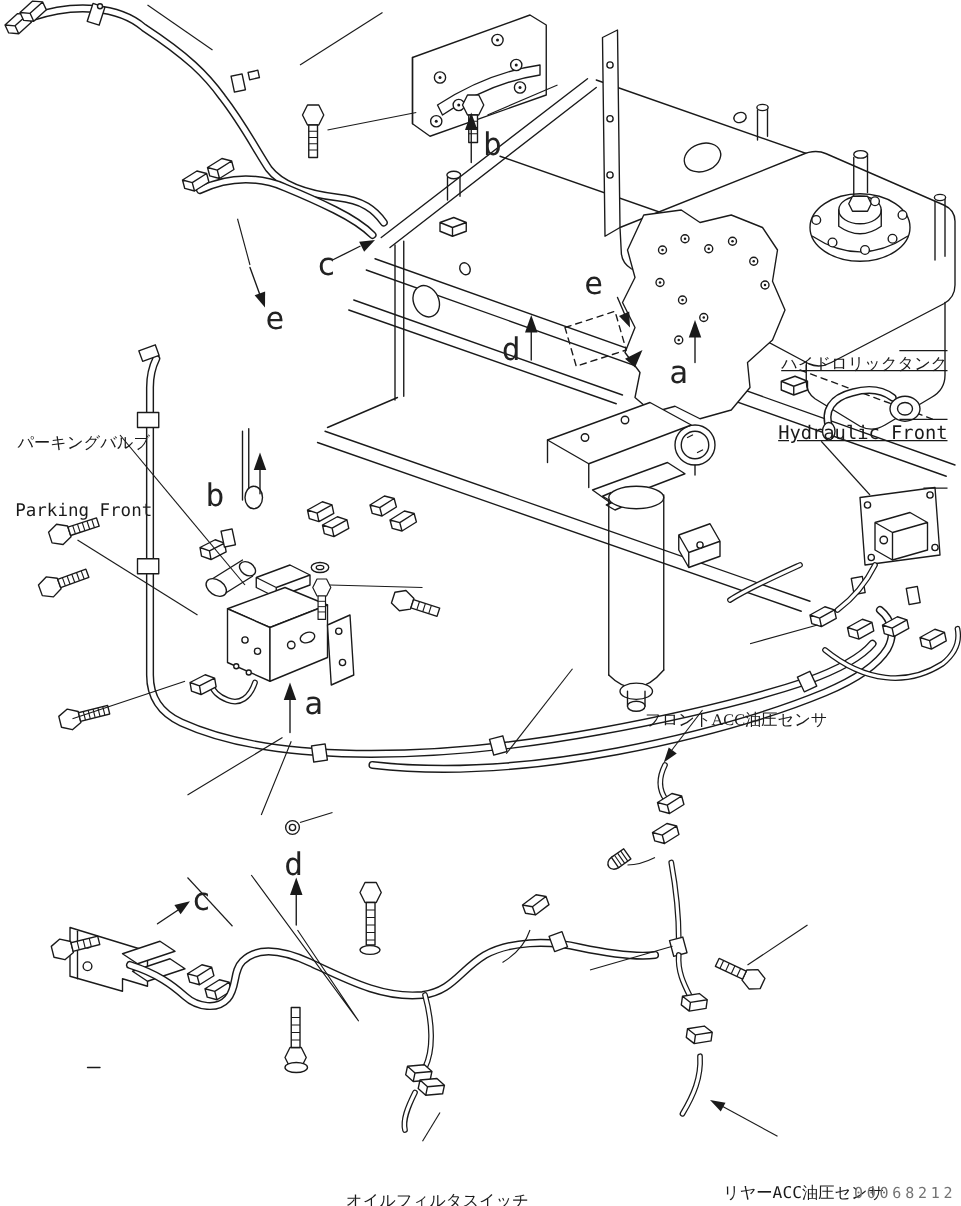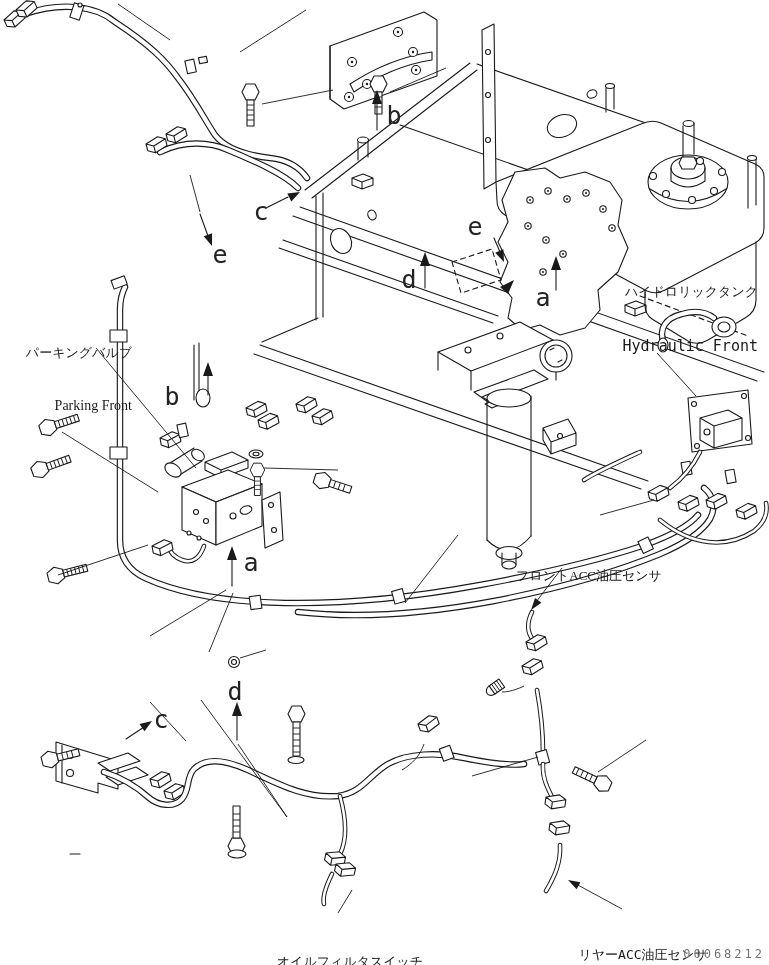--- a/index.html
+++ b/index.html
@@ -475,7 +475,7 @@
     <div class="en">Parking Front</div>
   </div>
 
-  <div class="lbl" style="left:612px;top:245px;width:146px;text-align:right;">
+  <div class="lbl" style="left:612px;top:245px;width:146px;text-align:right;text-decoration:underline;">
     <div class="jp">ハイドロリックタンク</div>
     <div class="en" style="font-size:15px;">Hydraulic Front</div>
   </div>

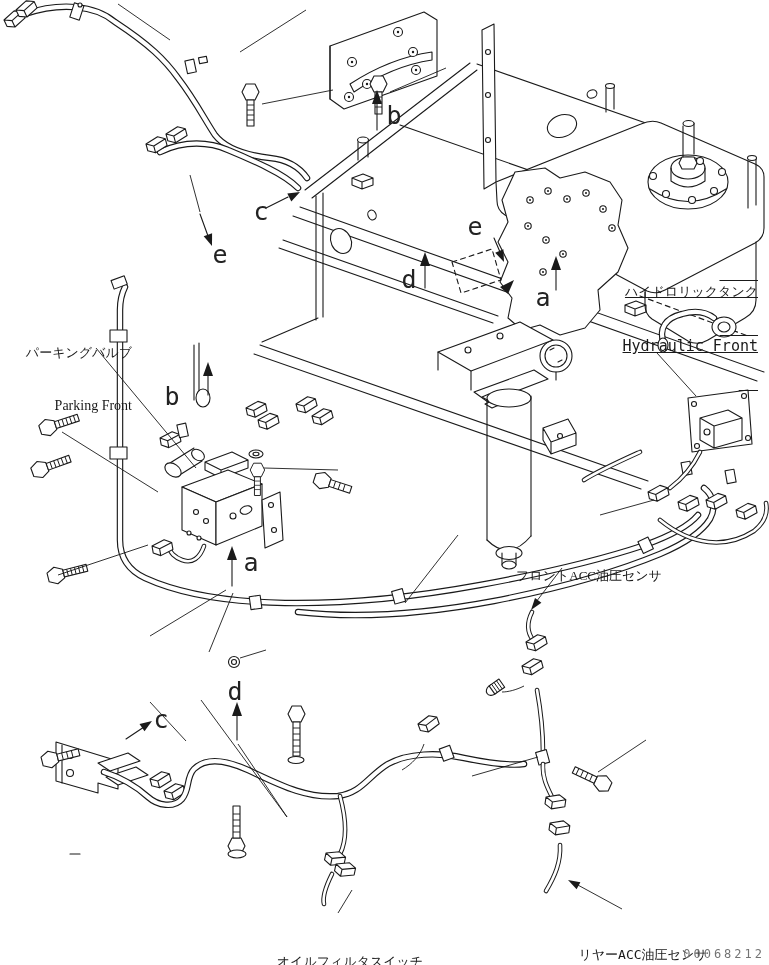--- a/index.html
+++ b/index.html
@@ -470,7 +470,7 @@
   </g>
 </svg>
 
-  <div class="lbl" style="left:2px;top:308px;width:130px;text-align:right;font-family:Liberation Serif, serif;">
+  <div class="lbl" style="left:2px;top:308px;width:130px;text-align:center;">
     <div class="jp">パーキングバルブ</div>
     <div class="en">Parking Front</div>
   </div>

